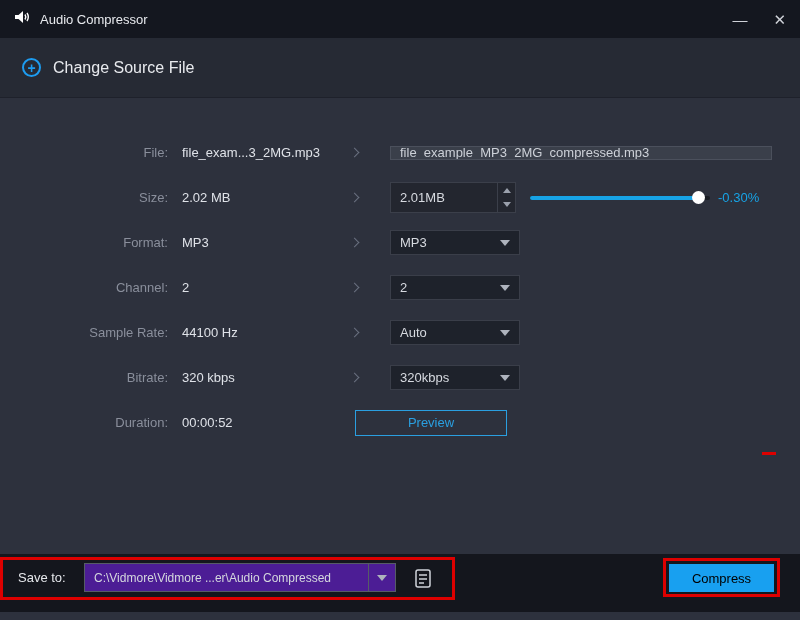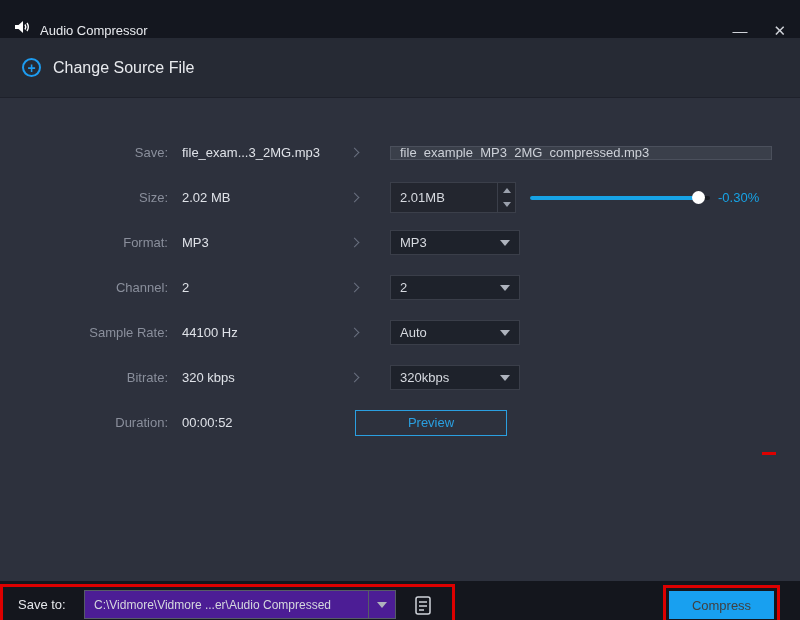--- a/index.html
+++ b/index.html
@@ -8,7 +8,7 @@
 
   
   .titlebar { position:absolute; top:0; left:0; right:0; height:38px; background:#14171f;
-              display:flex; align-items:flex-end; padding:0 14px; }
+              display:flex; align-items:center; padding:0 14px; }
   .titlebar .title { color:#e8eaee; font-size:13px; margin-left:10px; }
   .win-controls { margin-left:auto; display:flex; align-items:center; gap:26px; }
   .win-btn { color:#cfd2d8; font-size:15px; cursor:default; line-height:1; }

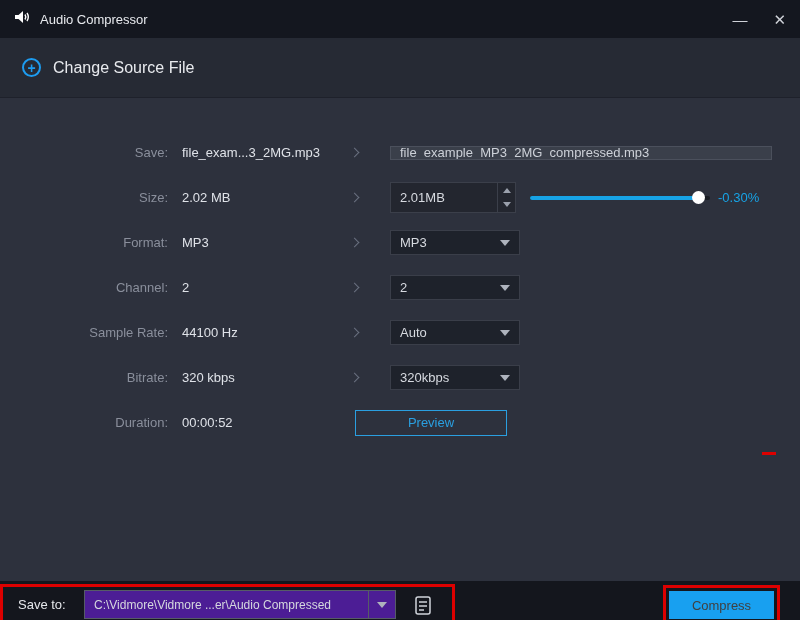--- a/index.html
+++ b/index.html
@@ -107,7 +107,7 @@
   <div class="form">
 
     <div class="row">
-      <span class="lbl">Save:</span>
+      <span class="lbl">File:</span>
       <span class="val">file_exam...3_2MG.mp3</span>
       <span class="chev">
           <i></i>

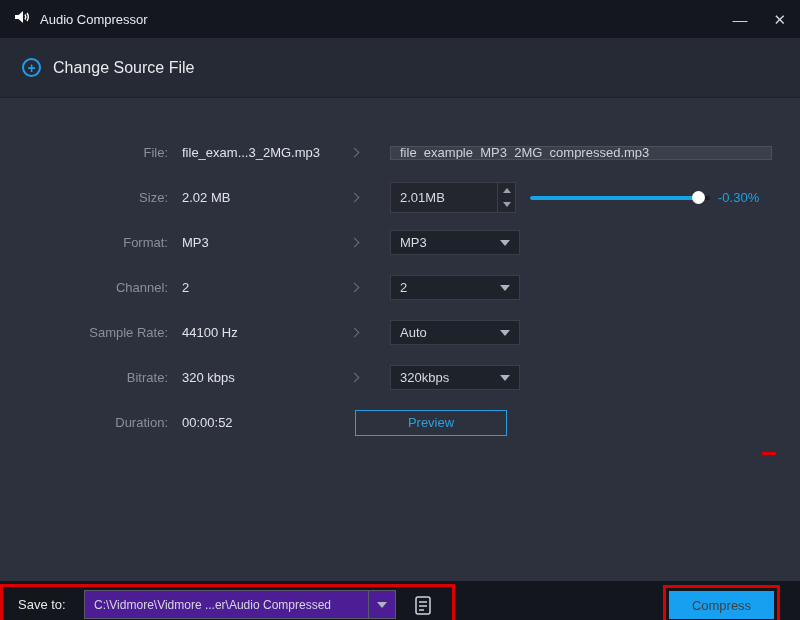--- a/index.html
+++ b/index.html
@@ -61,7 +61,7 @@
                  color:#2a9fe0; font-size:13px; display:flex; align-items:center; justify-content:center; }
 
   
-  .footer { position:absolute; left:0; right:0; bottom:0; height:39px; background:#14161d;text-decoration:underline; }
+  .footer { position:absolute; left:0; right:0; bottom:8px; height:58px; background:#14161d;text-decoration:underline; }
   .saveto { position:absolute; left:18px; top:16px; color:#e6e8ec; font-size:13px; }
   .combo { position:absolute; left:84px; top:9px; width:312px; height:29px; background:#4c1d95;
            border:1px solid #565b66; display:flex; align-items:stretch; }

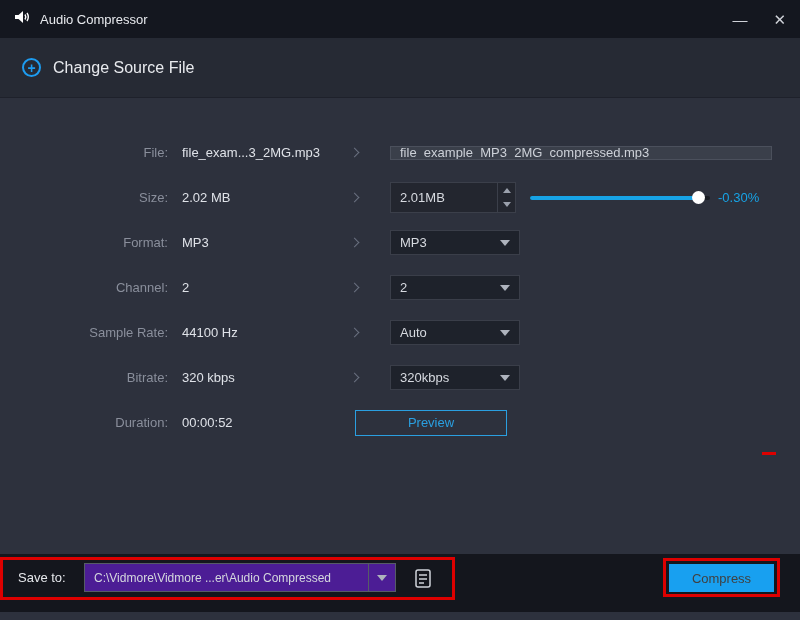--- a/index.html
+++ b/index.html
@@ -71,7 +71,7 @@
   .browse { position:absolute; left:408px; top:10px; width:30px; height:27px;
             display:flex; align-items:center; justify-content:center; }
   .compress-btn { position:absolute; left:669px; top:10px; width:105px; height:28px; background:#18a0f0;
-                  color:#404040; font-size:13px; display:flex; align-items:center; justify-content:center; }
+                  color:#000000; font-size:13px; display:flex; align-items:center; justify-content:center; }
 
   
   .anno { position:absolute; border:3px solid #dd0000; pointer-events:none; }

